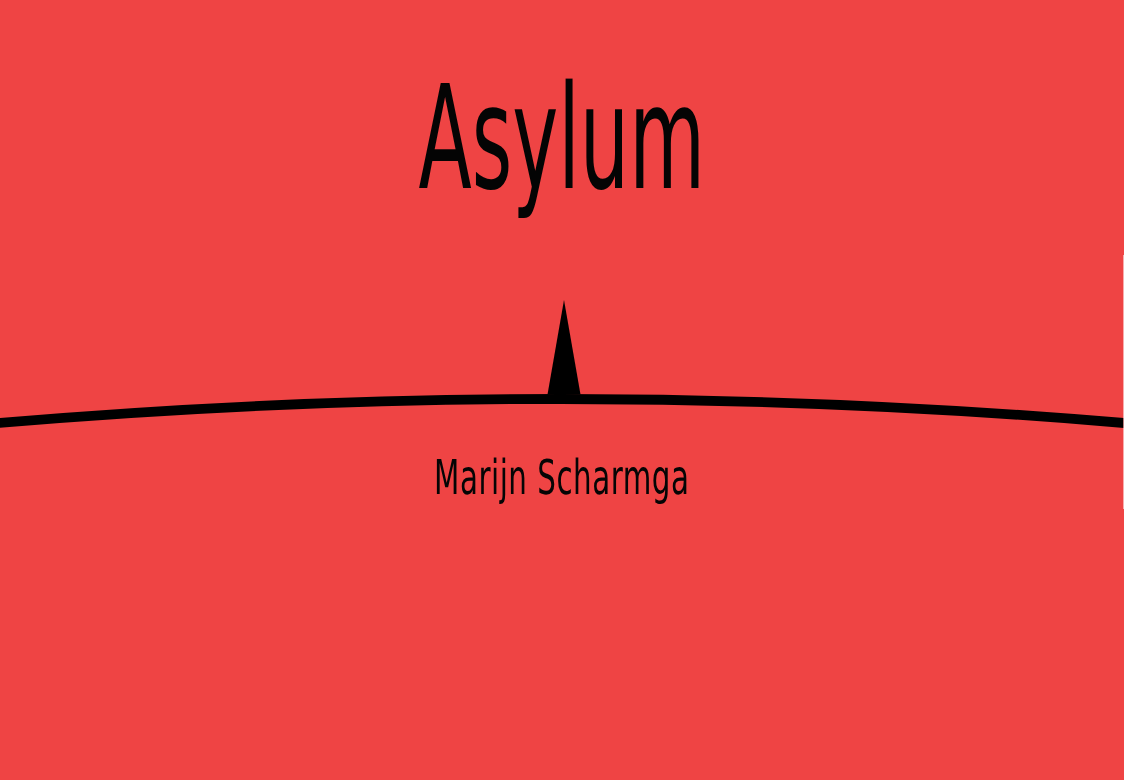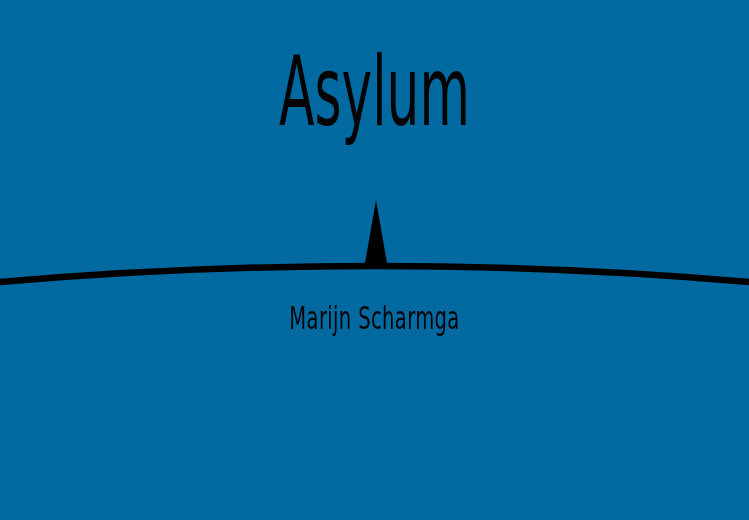--- a/index.html
+++ b/index.html
@@ -13,7 +13,7 @@
     position: relative;
     width: 749px;
     height: 520px;
-    background: #0369a1;
+    background: #ef4444;
     overflow: hidden;
     font-family: "DejaVu Sans Condensed", "Liberation Sans Narrow", "Liberation Sans", sans-serif;
   }

